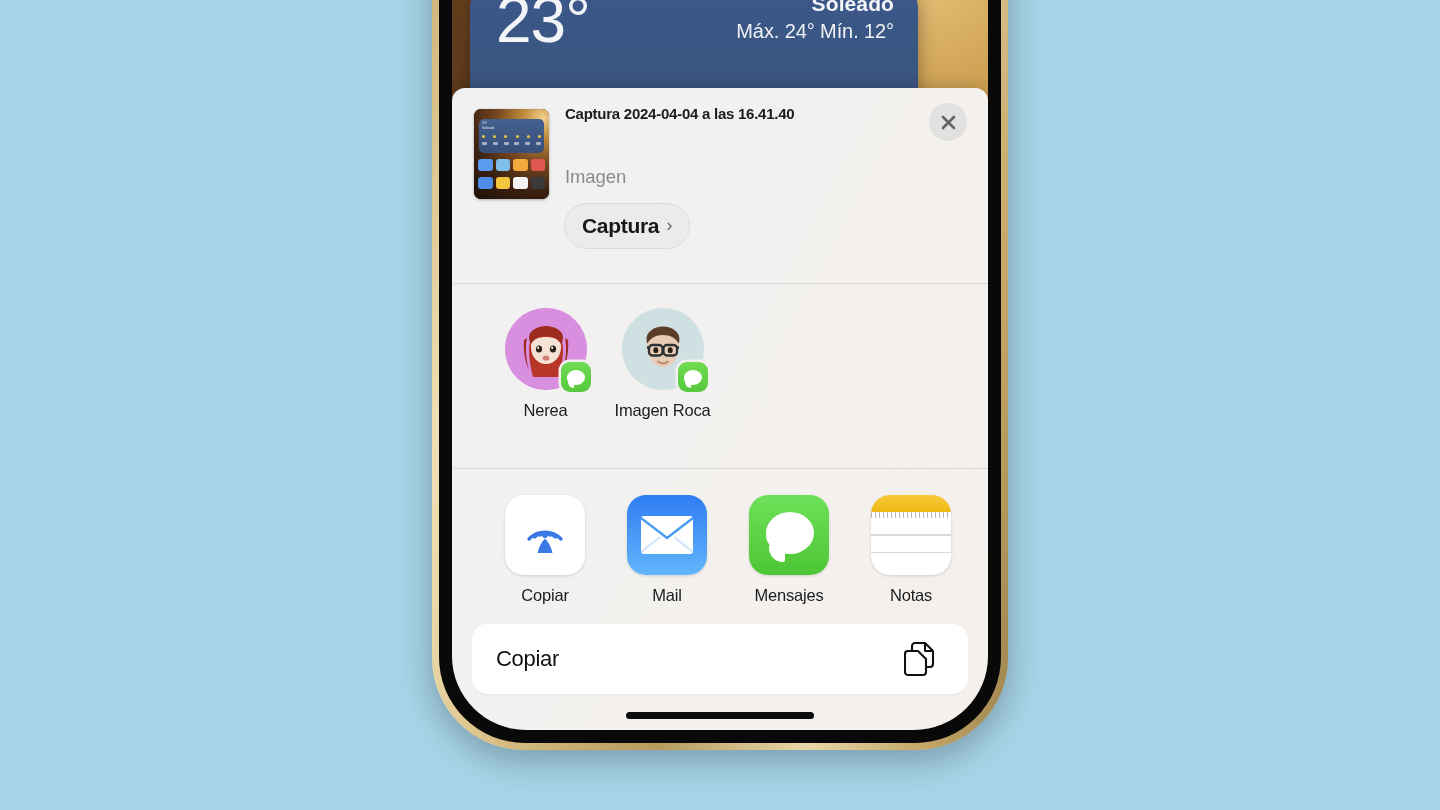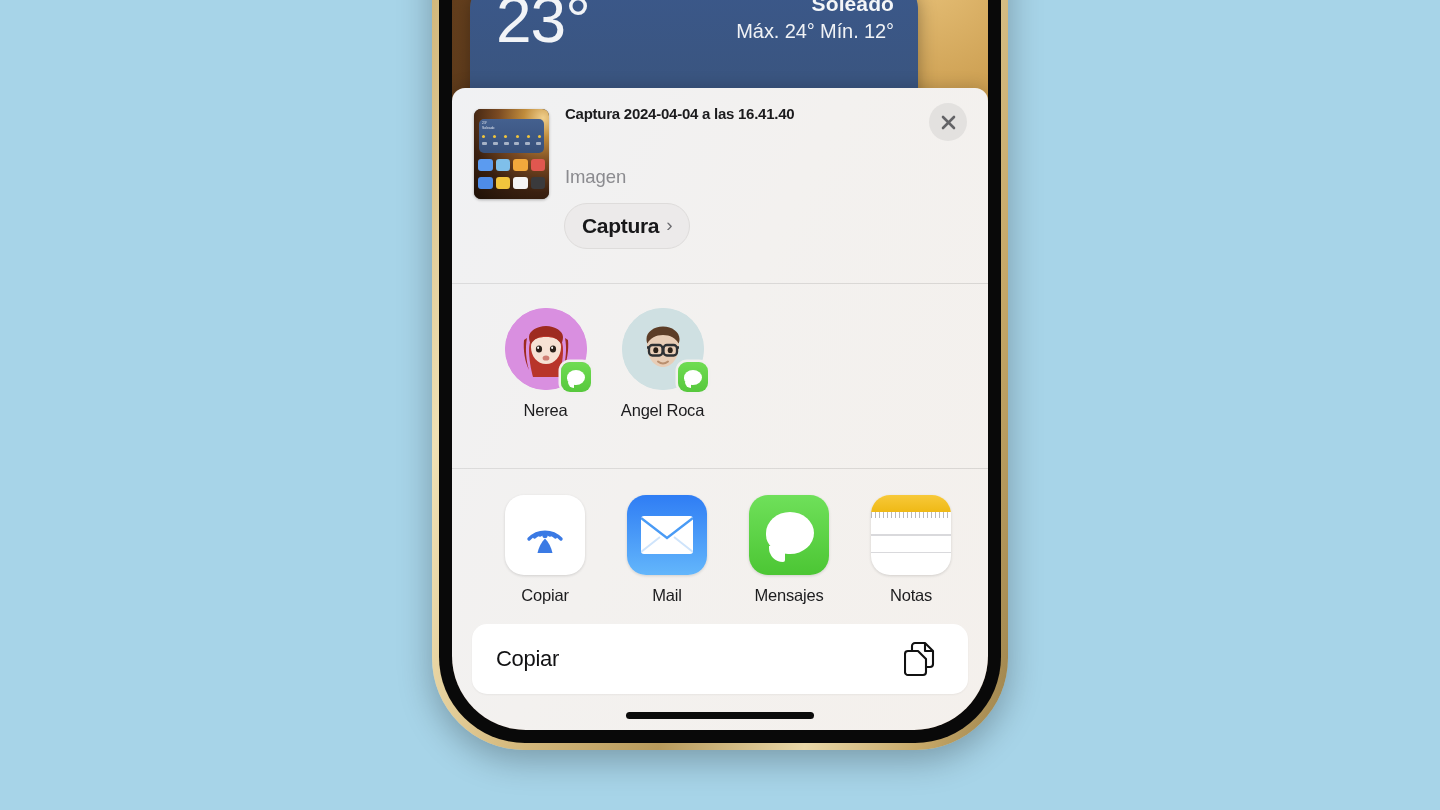--- a/index.html
+++ b/index.html
@@ -495,7 +495,7 @@
                     <div class="bub"></div>
                   </div>
               </div>
-              <div class="contact-name">Angel Roca</div>
+              <div class="contact-name">Imagen Roca</div>
             </div>
 
           </div>

